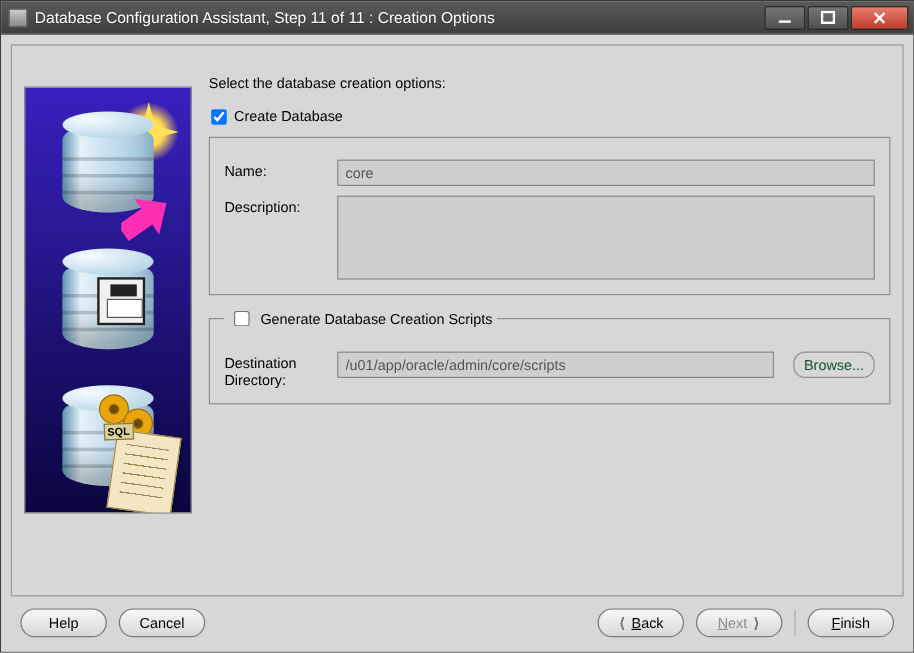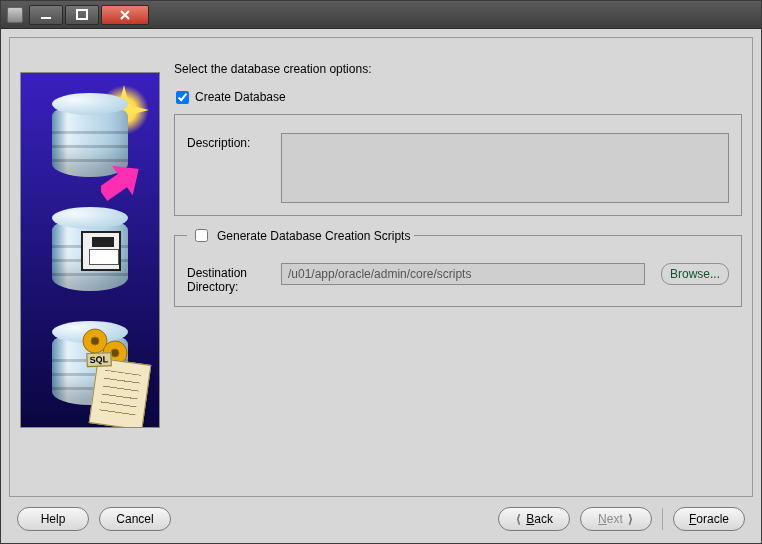--- a/index.html
+++ b/index.html
@@ -228,6 +228,7 @@
 
   <div class="titlebar">
     <div class="app-icon"></div>
+    <div class="title">Database Configuration Assistant, Step 11 of 11 : Creation Options</div>
     <div class="win-controls">
       <div class="win-btn">
         <svg width="12" height="12">

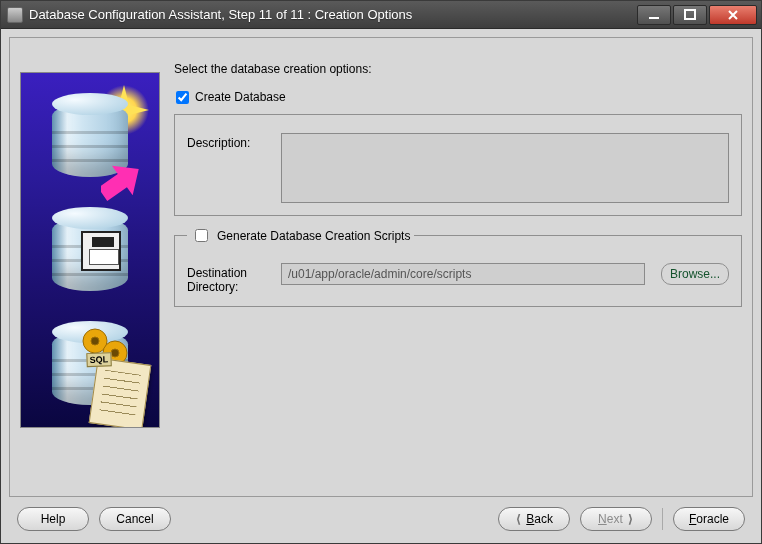--- a/index.html
+++ b/index.html
@@ -308,6 +308,10 @@
         </div>
 
         <fieldset class="group">
+          <div class="form-row">
+            <label class="lbl">Name:</label>
+            <input type="text" disabled="" value="core" style="">
+          </div>
           <div class="form-row">
             <label class="lbl">Description:</label>
             <textarea disabled="" style=""></textarea>

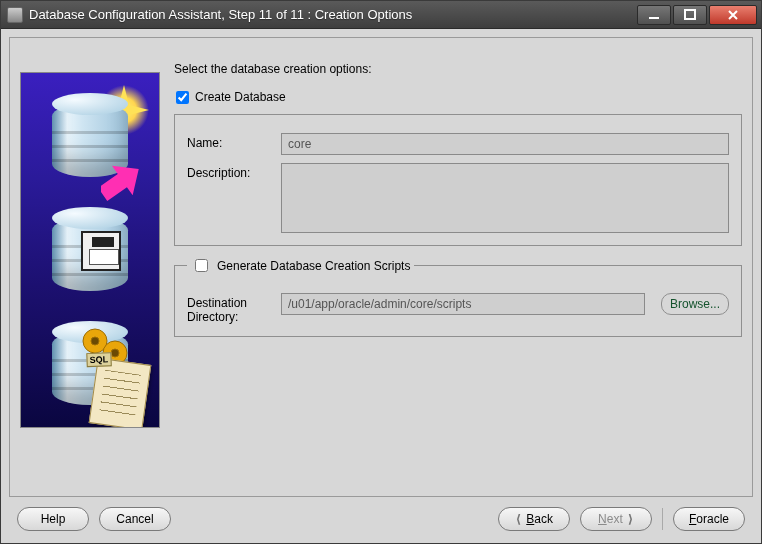--- a/index.html
+++ b/index.html
@@ -350,7 +350,7 @@
       </button>
       <div class="sep"></div>
       <button class="pill-btn">
-        <span><span class="underline-key">F</span><span>oracle</span></span>
+        <span><span class="underline-key">F</span><span>inish</span></span>
       </button>
     </div>
   </div>

